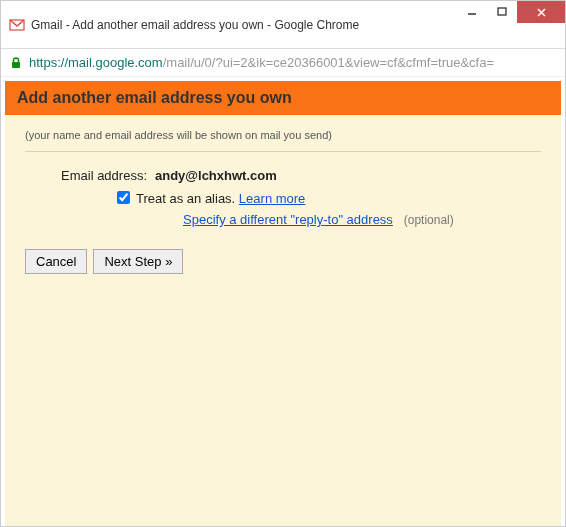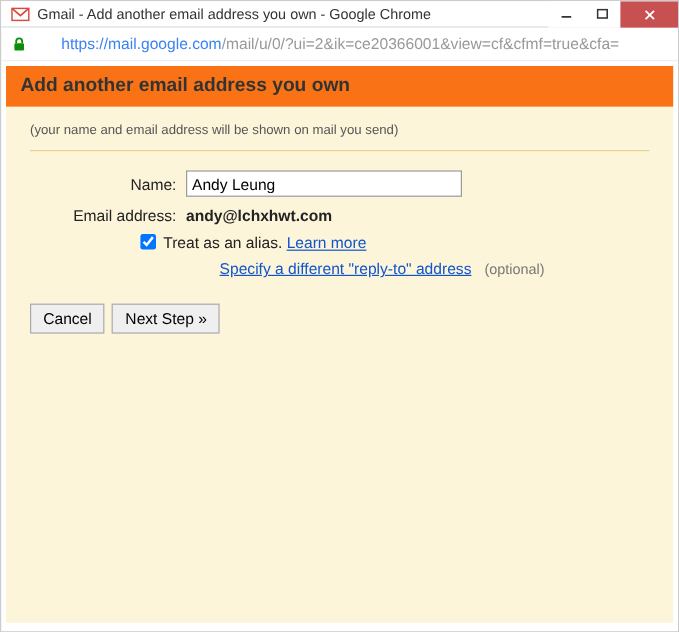--- a/index.html
+++ b/index.html
@@ -5,7 +5,7 @@
 * { box-sizing: border-box; margin: 0; padding: 0; }
 body { font-family: Arial, sans-serif; background: #fff; width: 566px; height: 527px; overflow: hidden; border: 1px solid #ccc; }
 
-.titlebar { height: 22px; display: flex; align-items: center; background: #fff; border-bottom: 1px solid #ddd; position: relative; }
+.titlebar { height: 48px; display: flex; align-items: center; background: #fff; border-bottom: 1px solid #ddd; position: relative; }
 .titlebar-icon { margin: 0 6px 0 8px; width: 16px; height: 16px; display: flex; align-items: center; justify-content: center; }
 .titlebar-title { font-size: 12px; color: #333; flex: 0 1 auto; white-space: nowrap; overflow: hidden; }
 .win-controls { position: absolute; right: 0; top: 0; display: flex; height: 22px; }

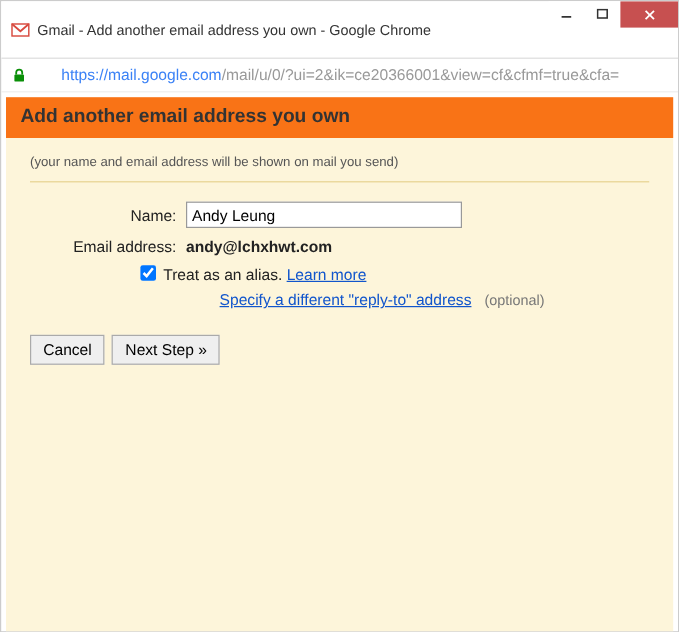--- a/index.html
+++ b/index.html
@@ -17,7 +17,7 @@
 .urlbar { height: 28px; display: flex; align-items: center; padding: 0 8px; border-bottom: 1px solid #eee; }
 .lock-icon { width: 14px; height: 14px; margin-right: 6px; }
 .url { font-size: 13px; white-space: nowrap; overflow: hidden; }
-.url-secure { color: #3b82f6; margin-left: 22px; }
+.url-secure { color: #0f766e; }
 .url-rest { color: #999; }
 
 .content-outer { padding: 4px; }

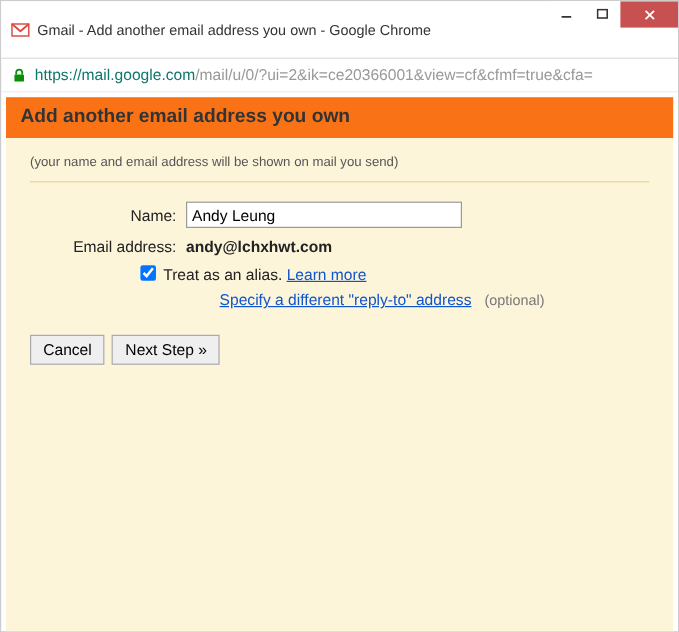--- a/index.html
+++ b/index.html
@@ -96,12 +96,6 @@
     <div class="intro-sub">(your name and email address will be shown on mail you send)</div>
     <hr class="divider">
 
-    <div class="form-row">
-      <div class="form-label">Name:</div>
-      <div class="form-value">
-        <input type="text" class="text-input" value="Andy Leung" style="">
-      </div>
-    </div>
 
     <div class="form-row">
       <div class="form-label">Email address:</div>

